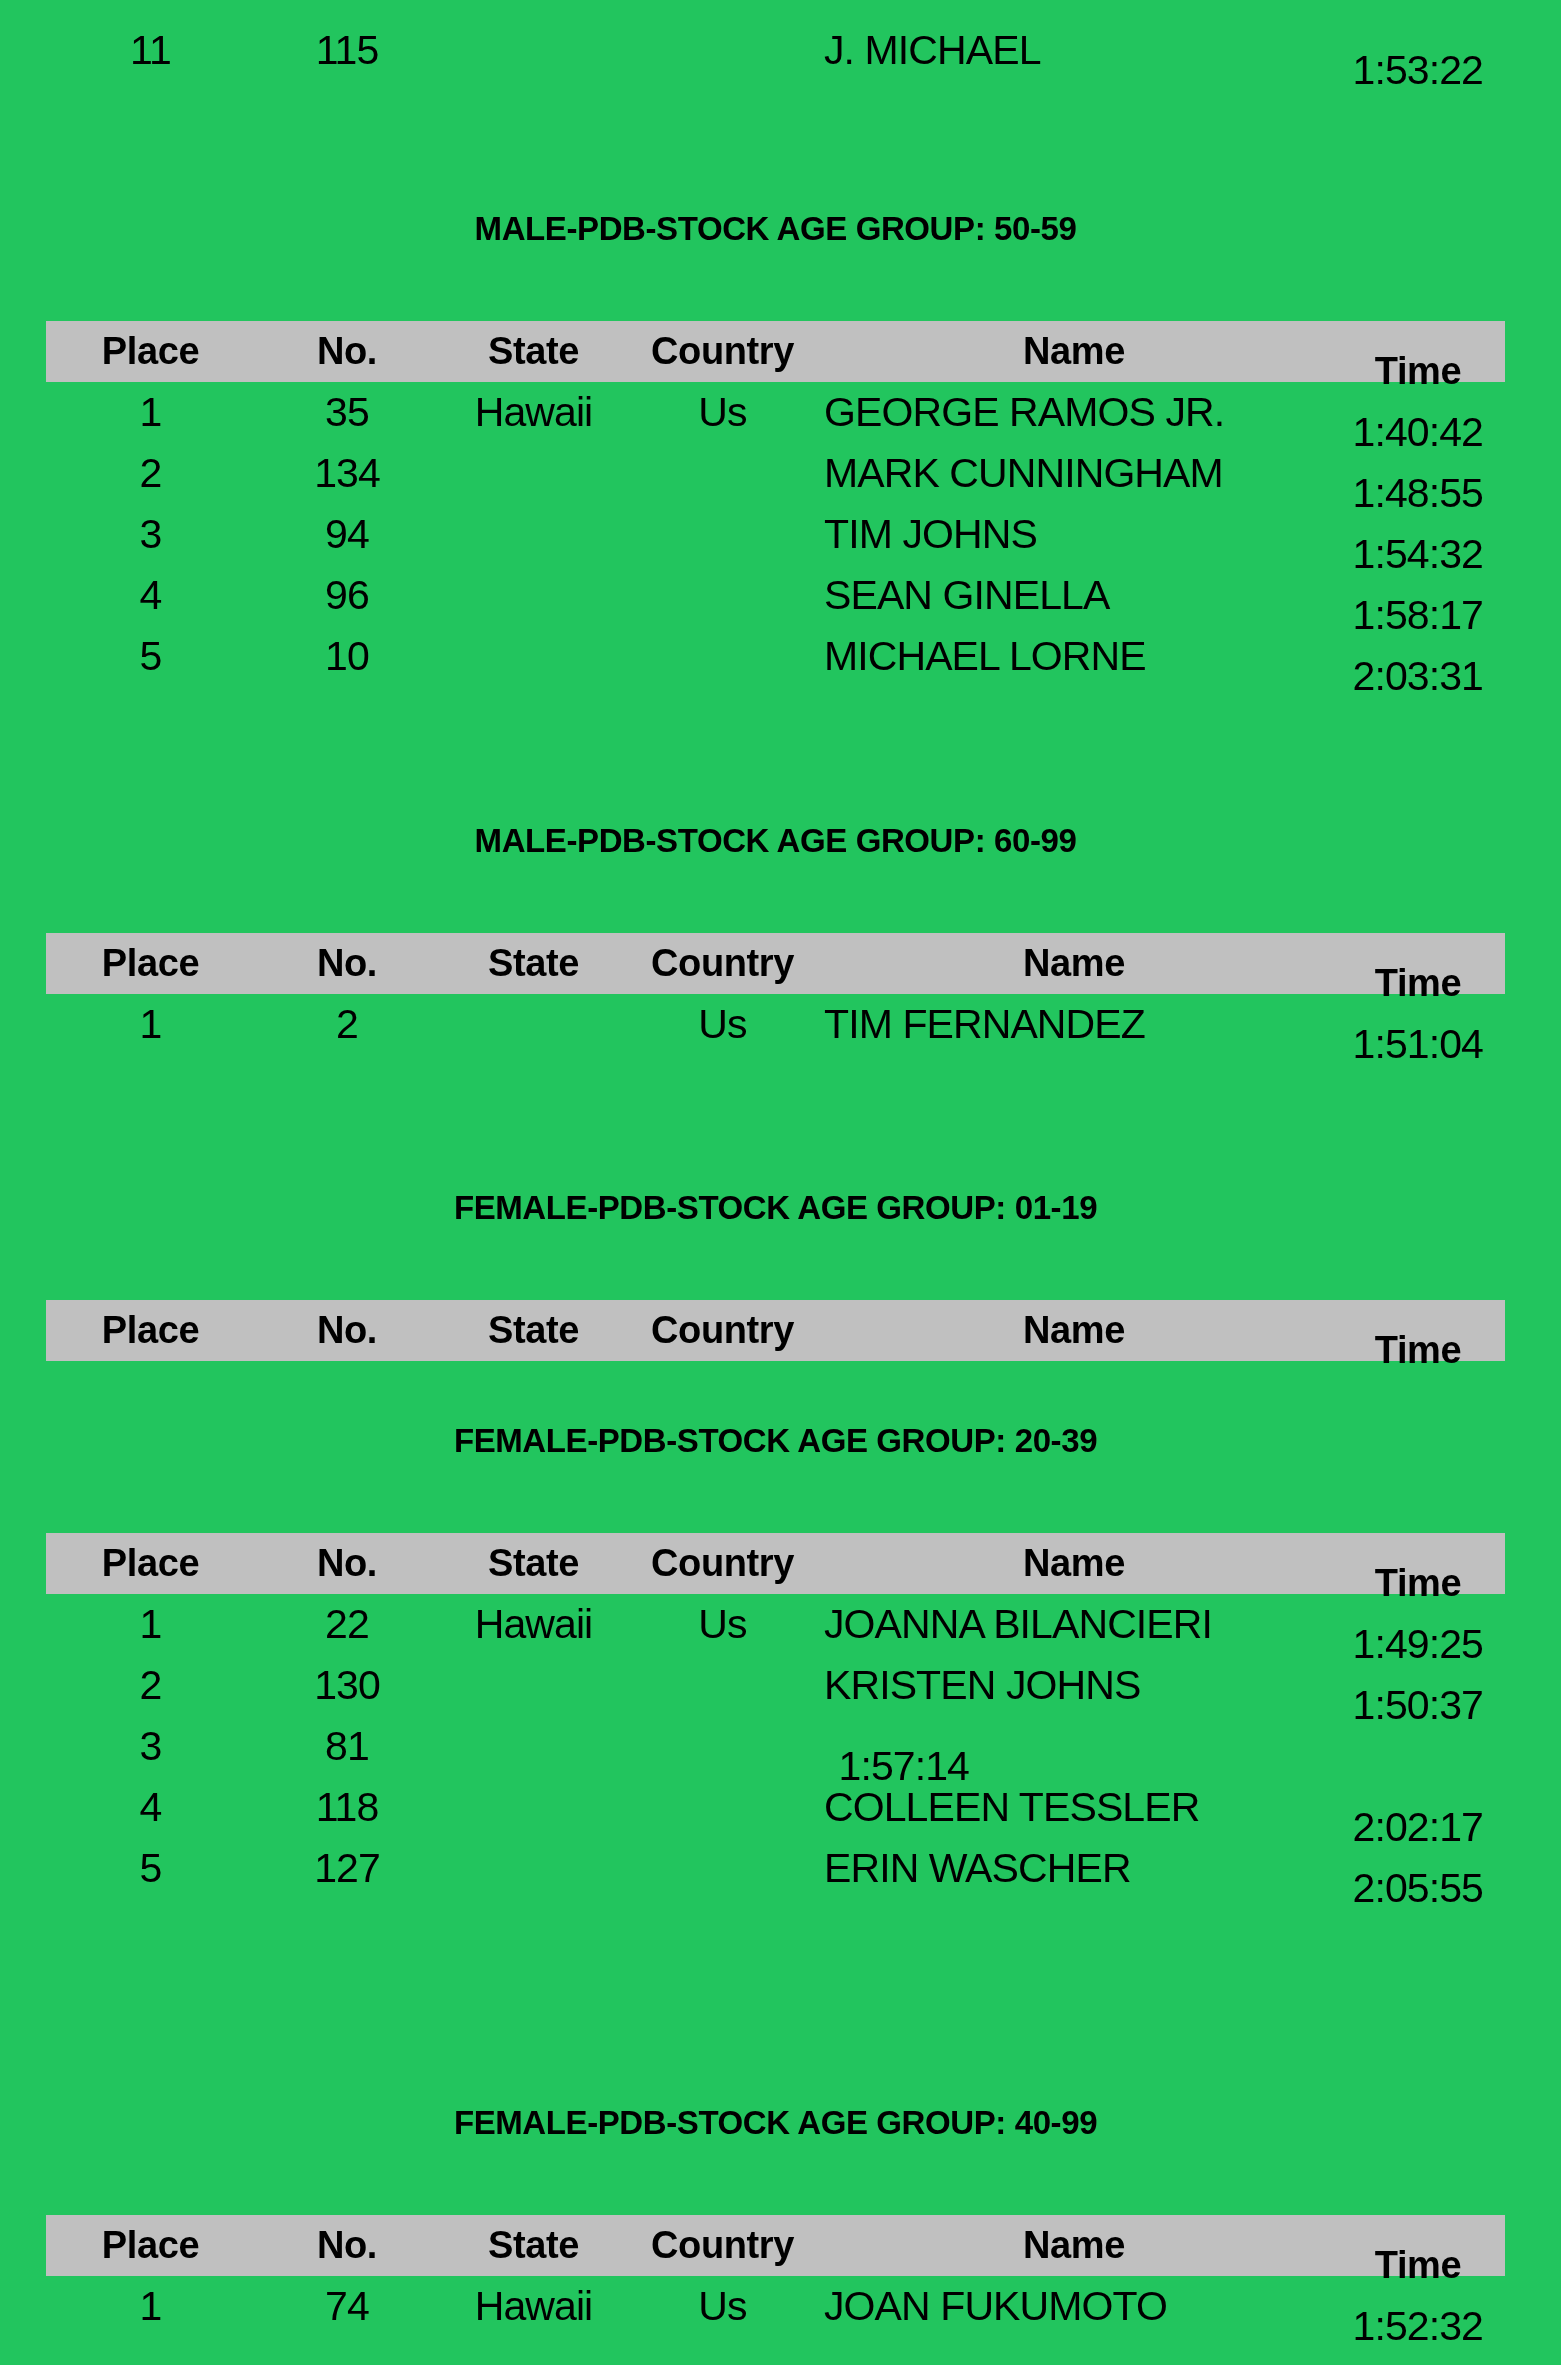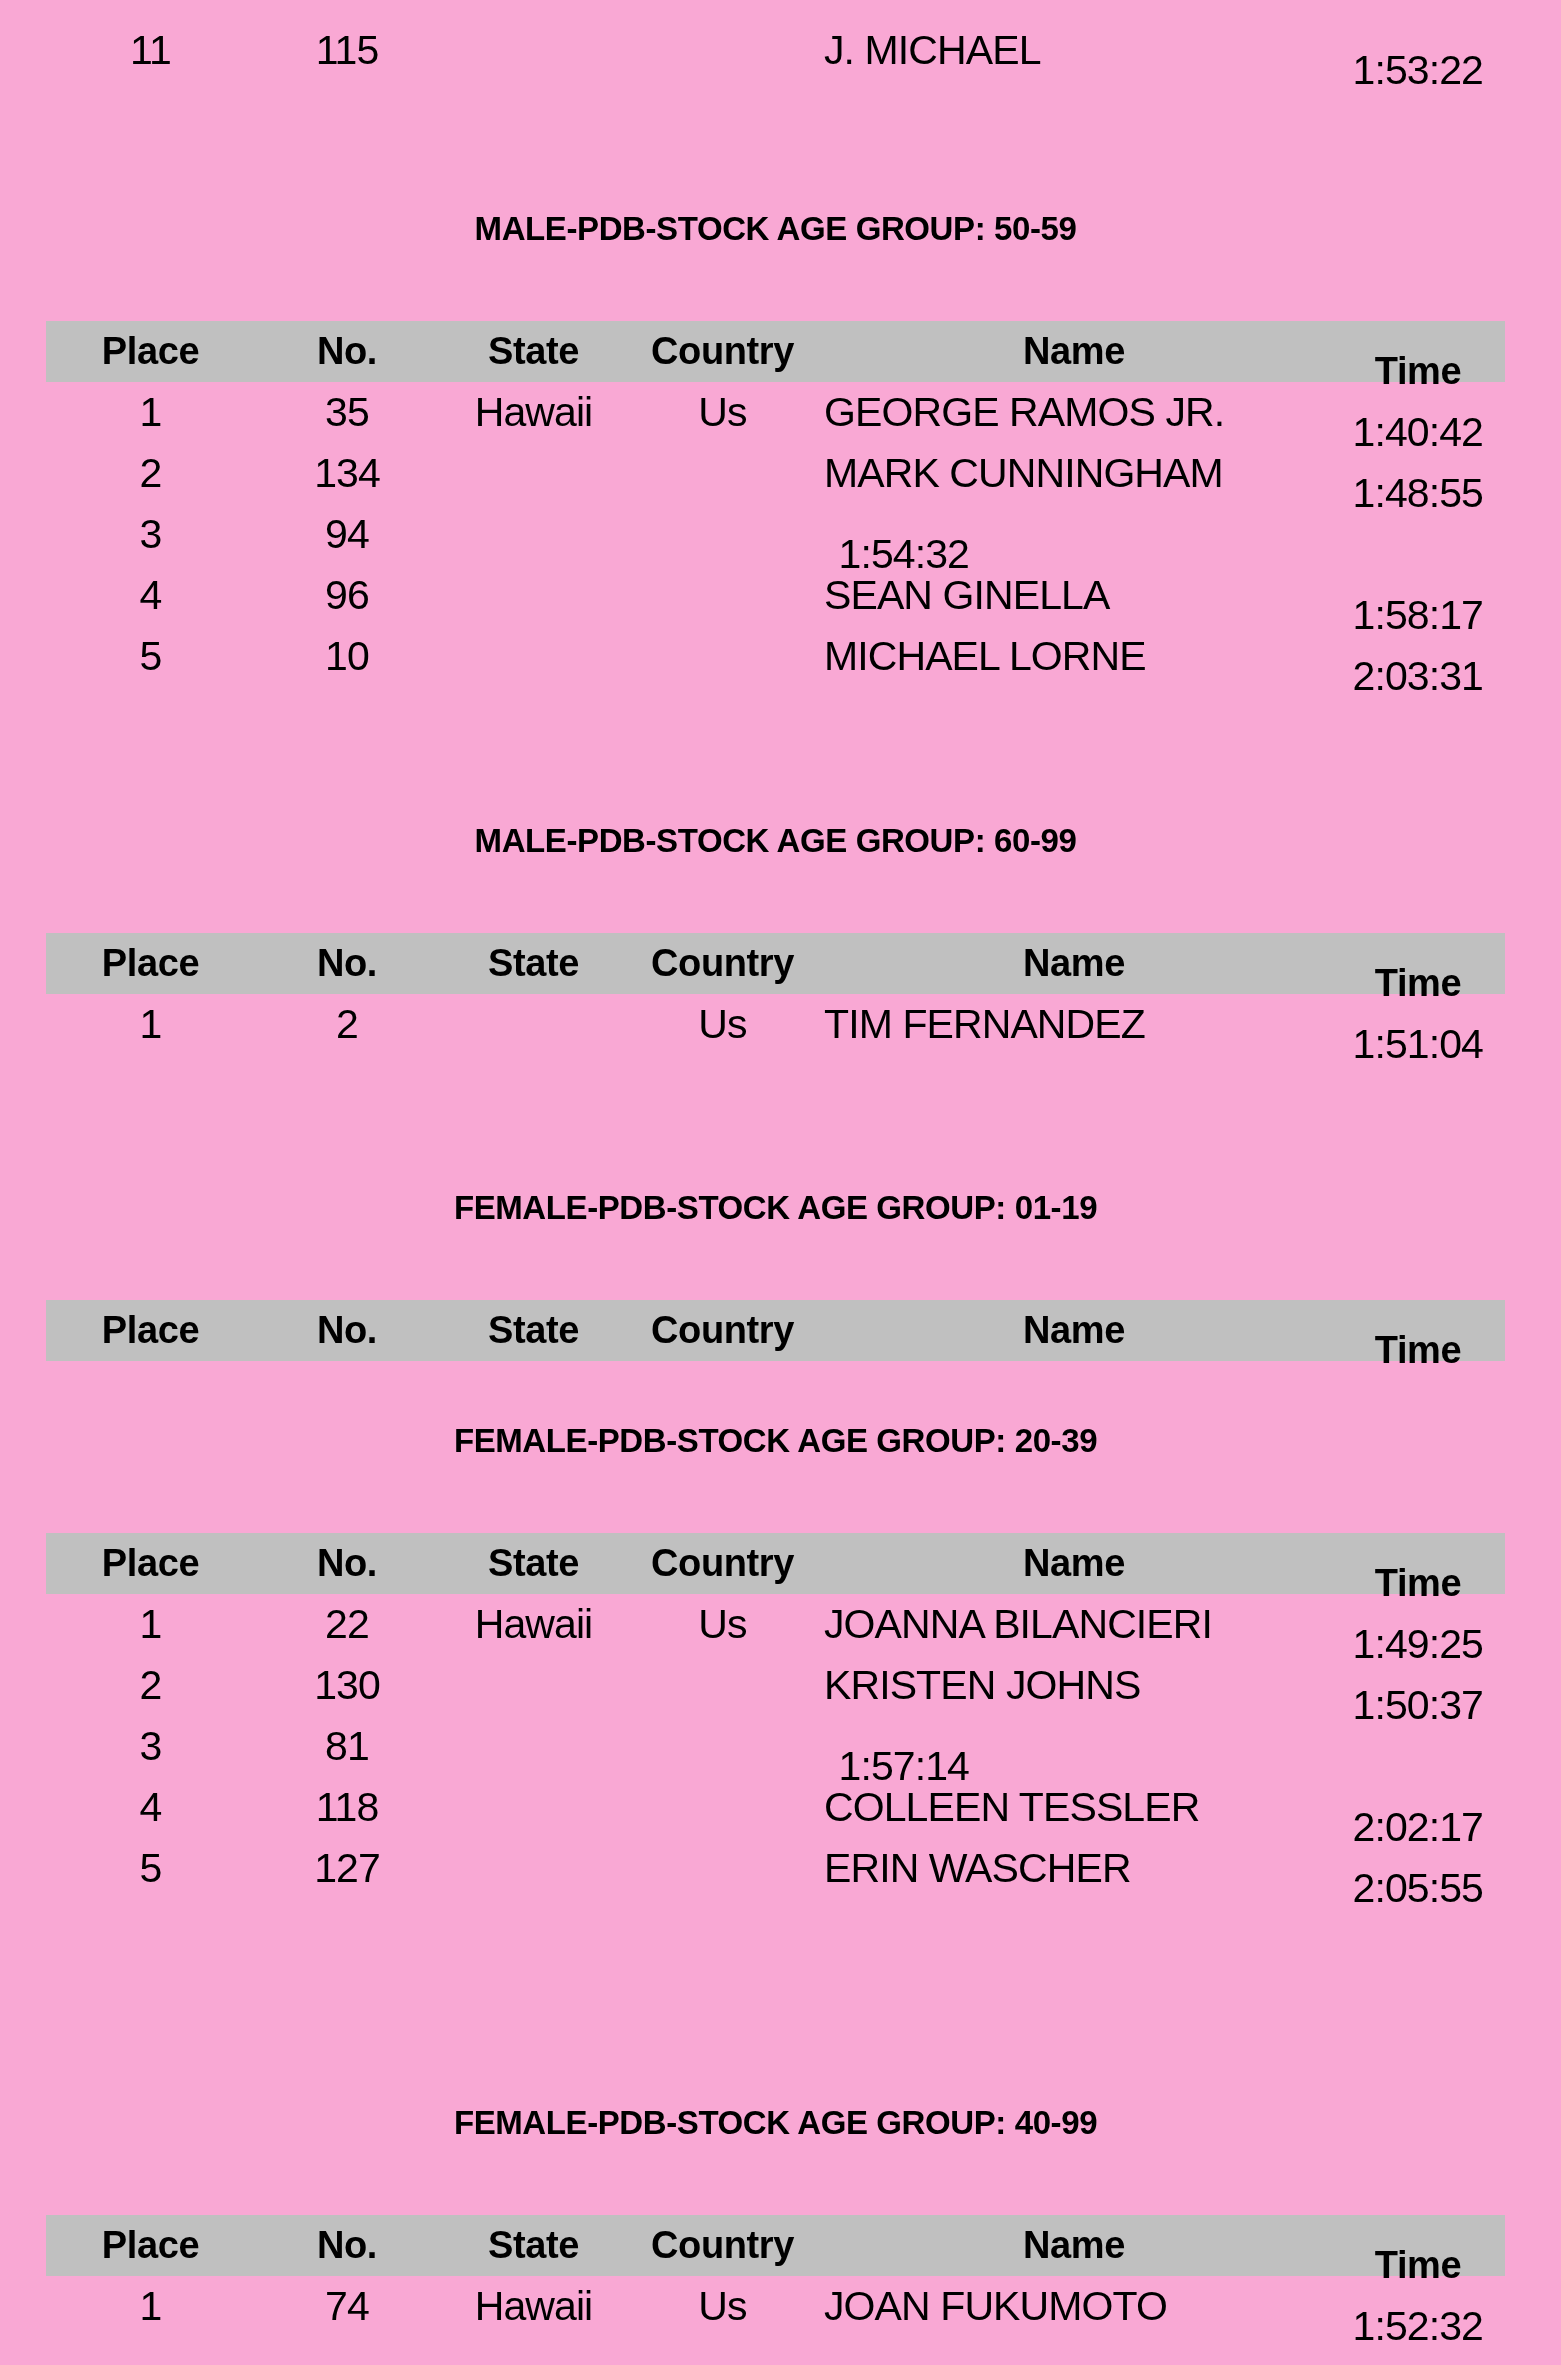--- a/index.html
+++ b/index.html
@@ -8,7 +8,7 @@
     width: 1561px;
     height: 2366px;
     margin: 0 auto;
-    background: #f9a8d4;
+    background: #22c55e;
     font-family: "Liberation Sans", "DejaVu Sans", sans-serif;
     color: #000000;
     overflow: hidden;

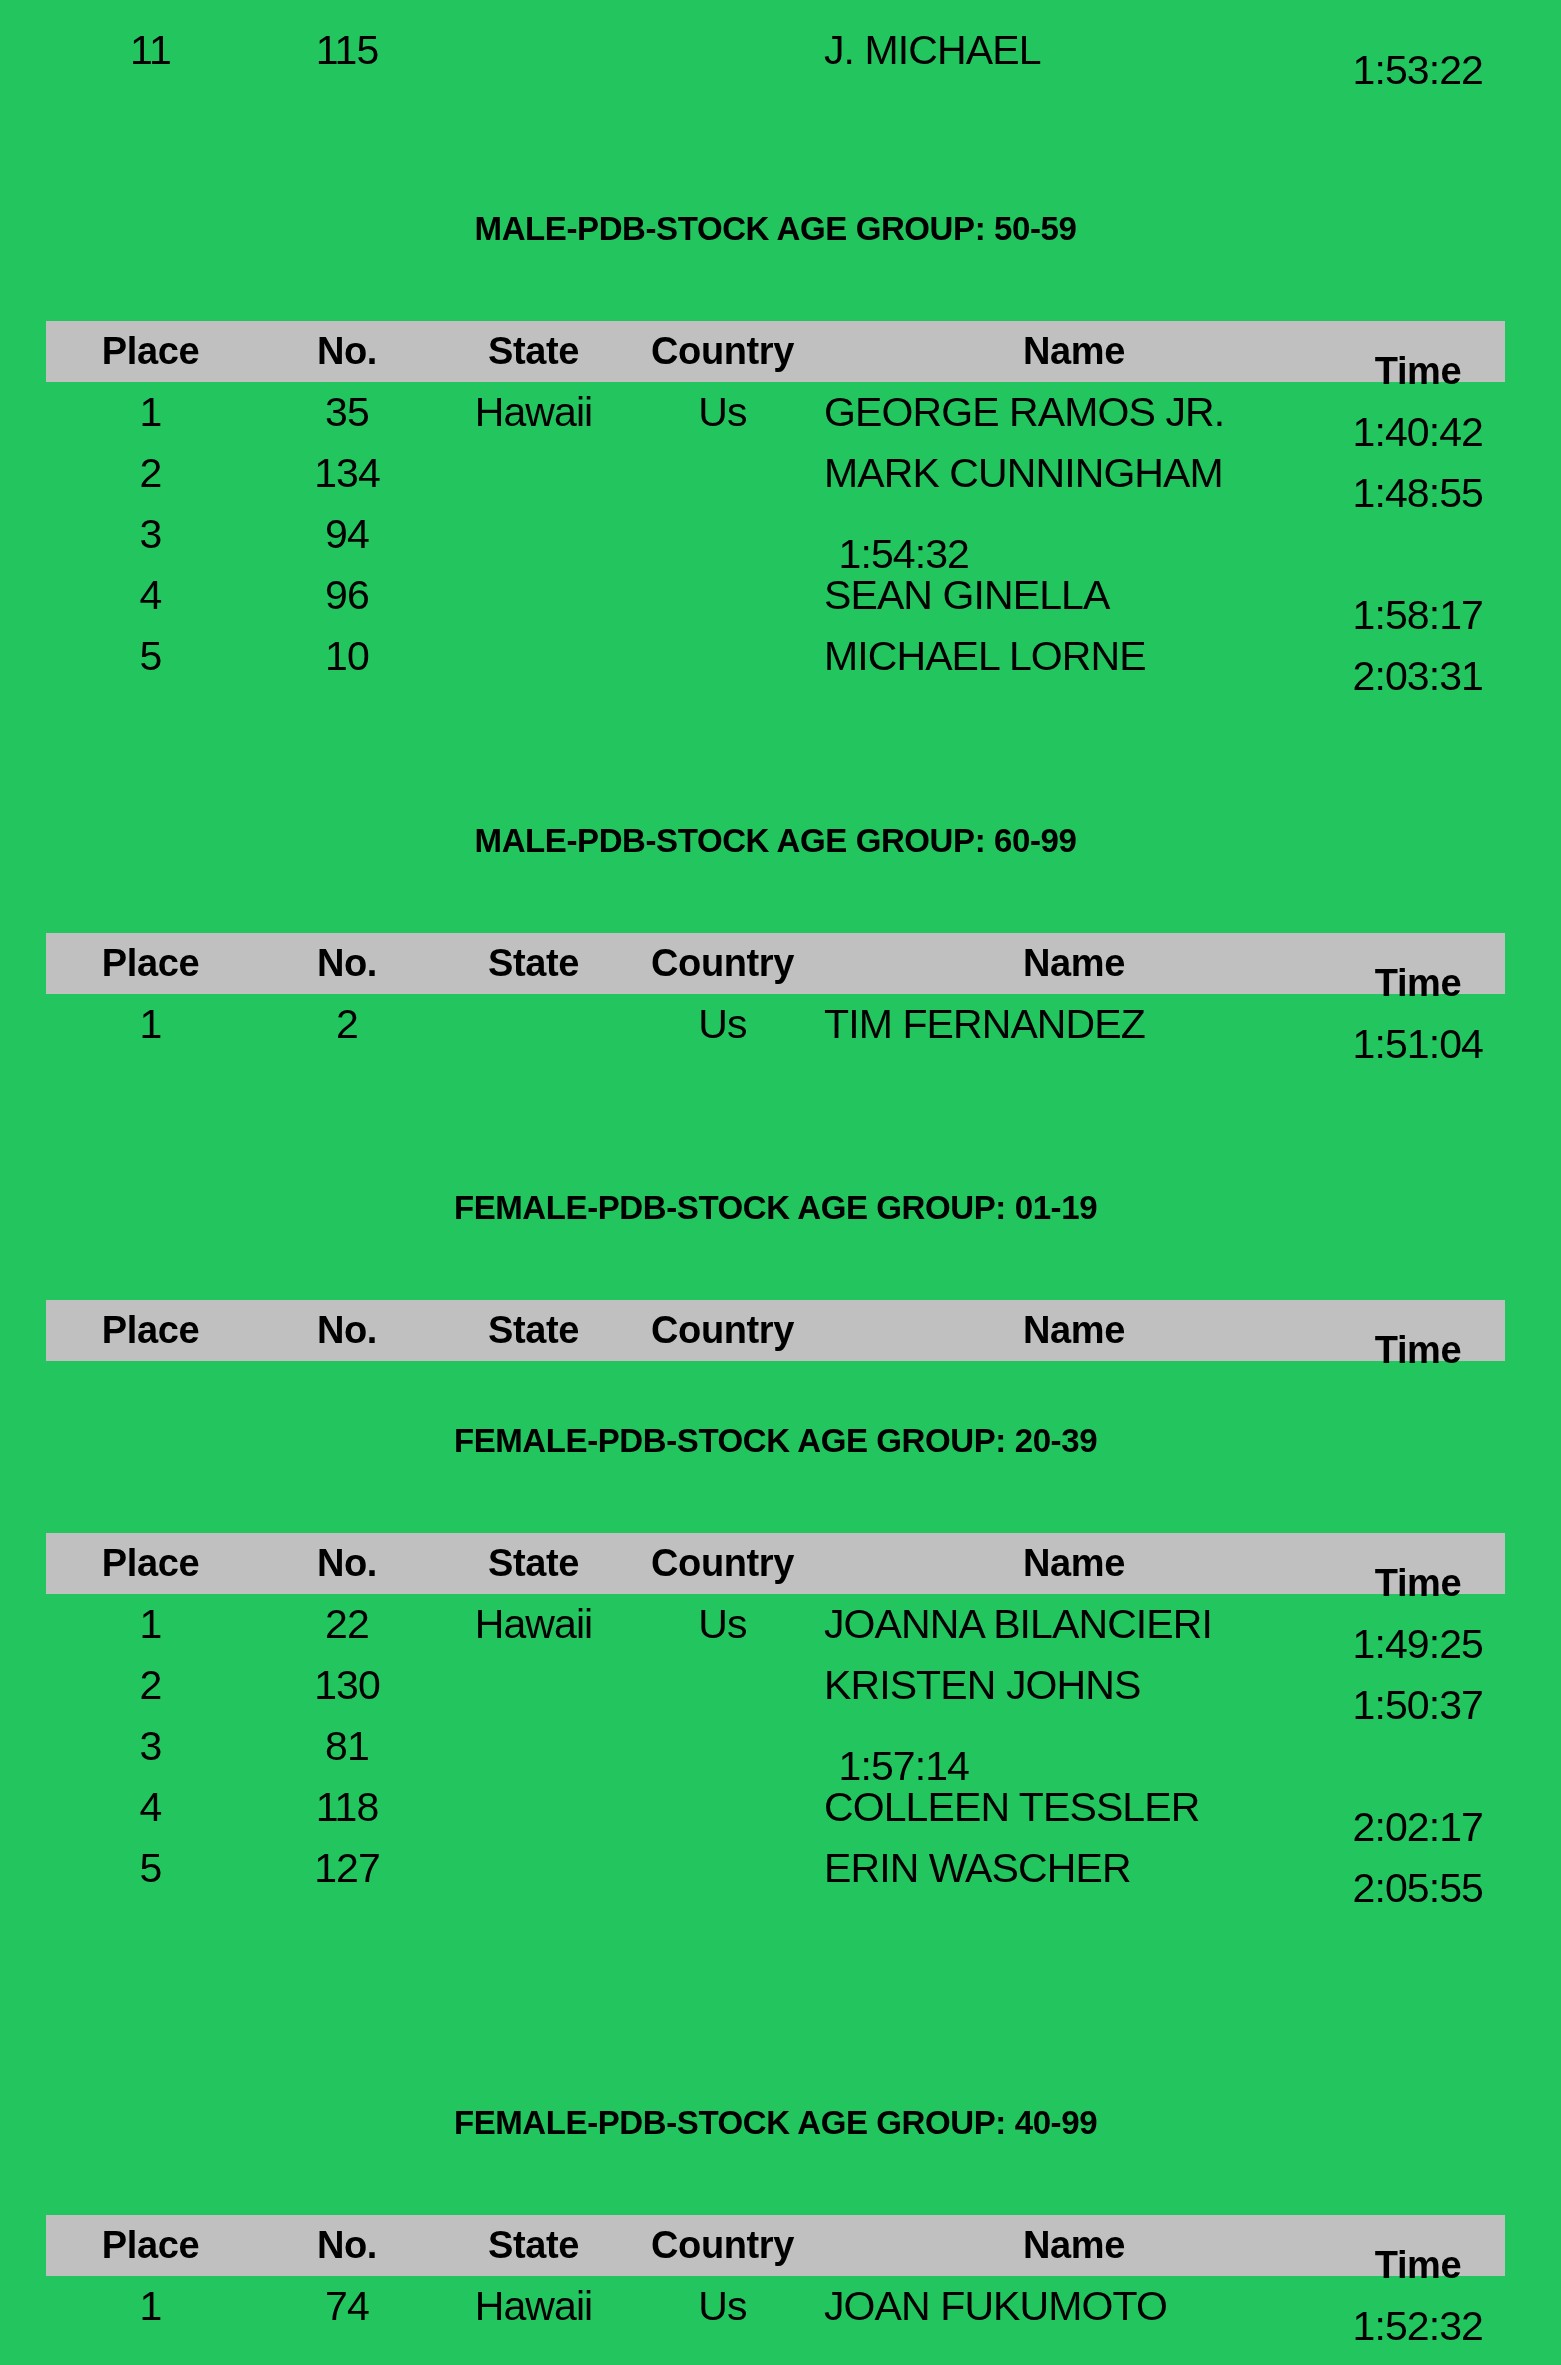--- a/index.html
+++ b/index.html
@@ -106,6 +106,7 @@
         <div class="c no">94</div>
         <div class="c state"></div>
         <div class="c country"></div>
+        <div class="c name">TIM JOHNS</div>
         <div class="c time">1:54:32</div>
       </div>
       <div class="row">

